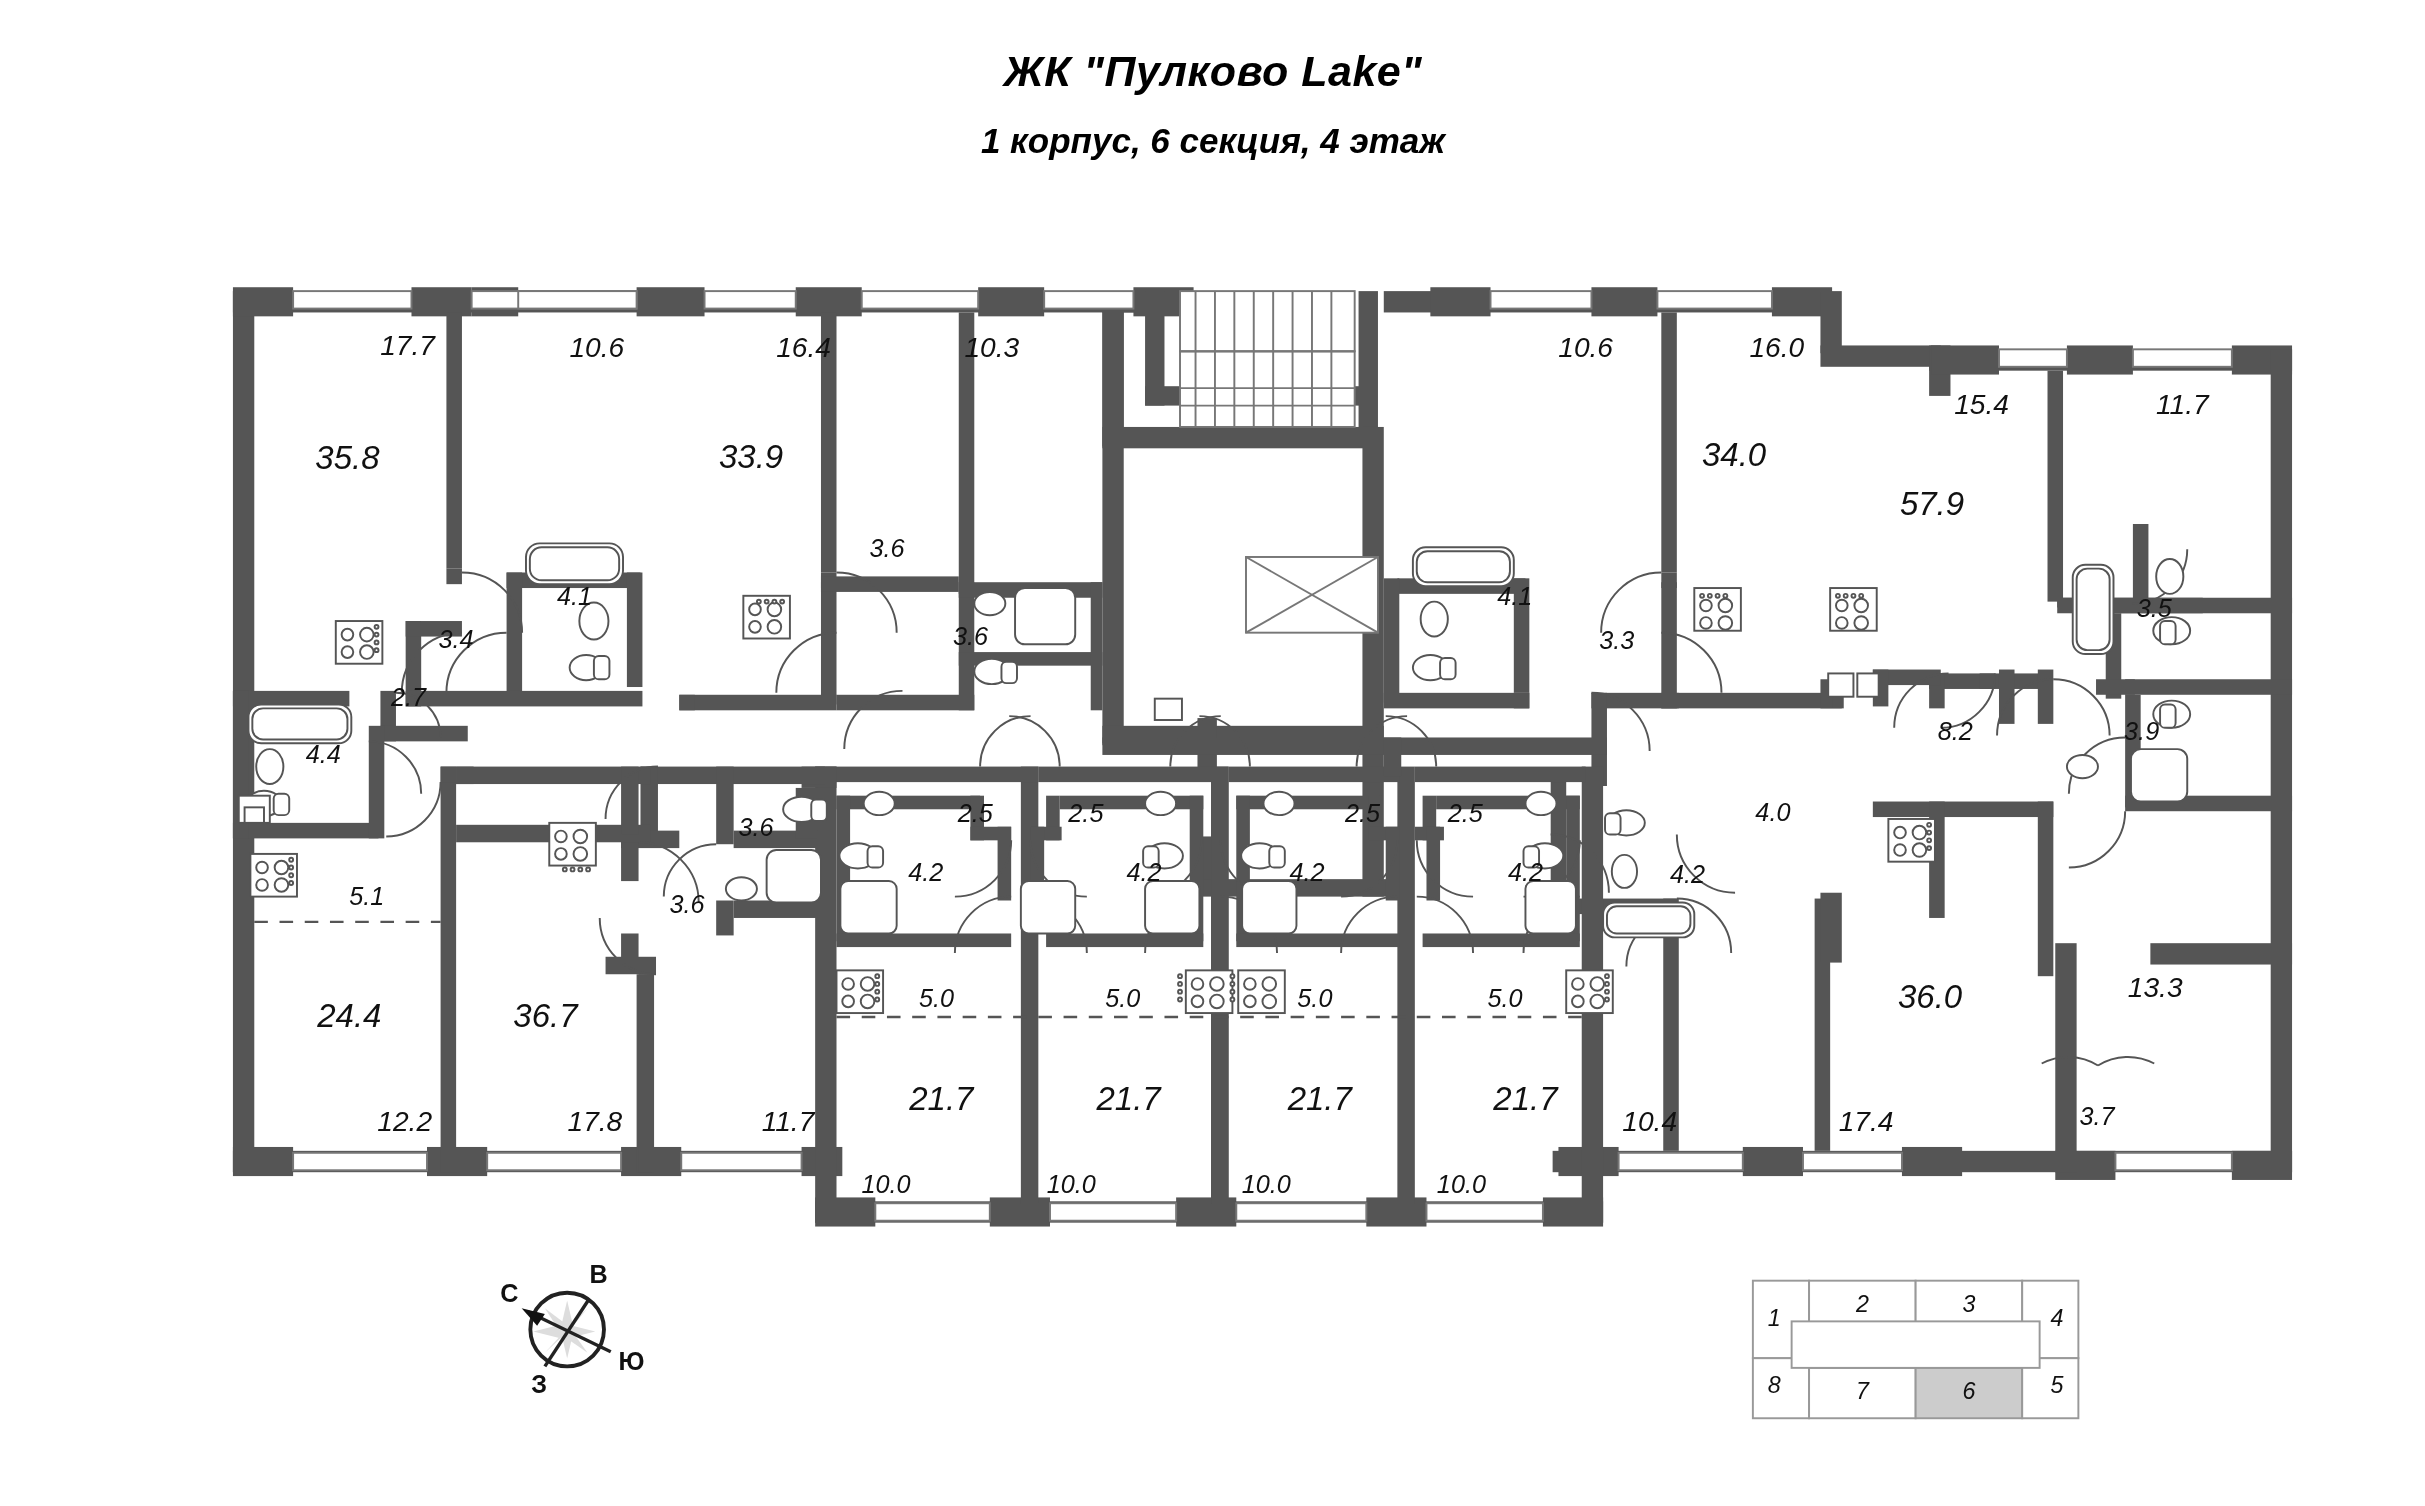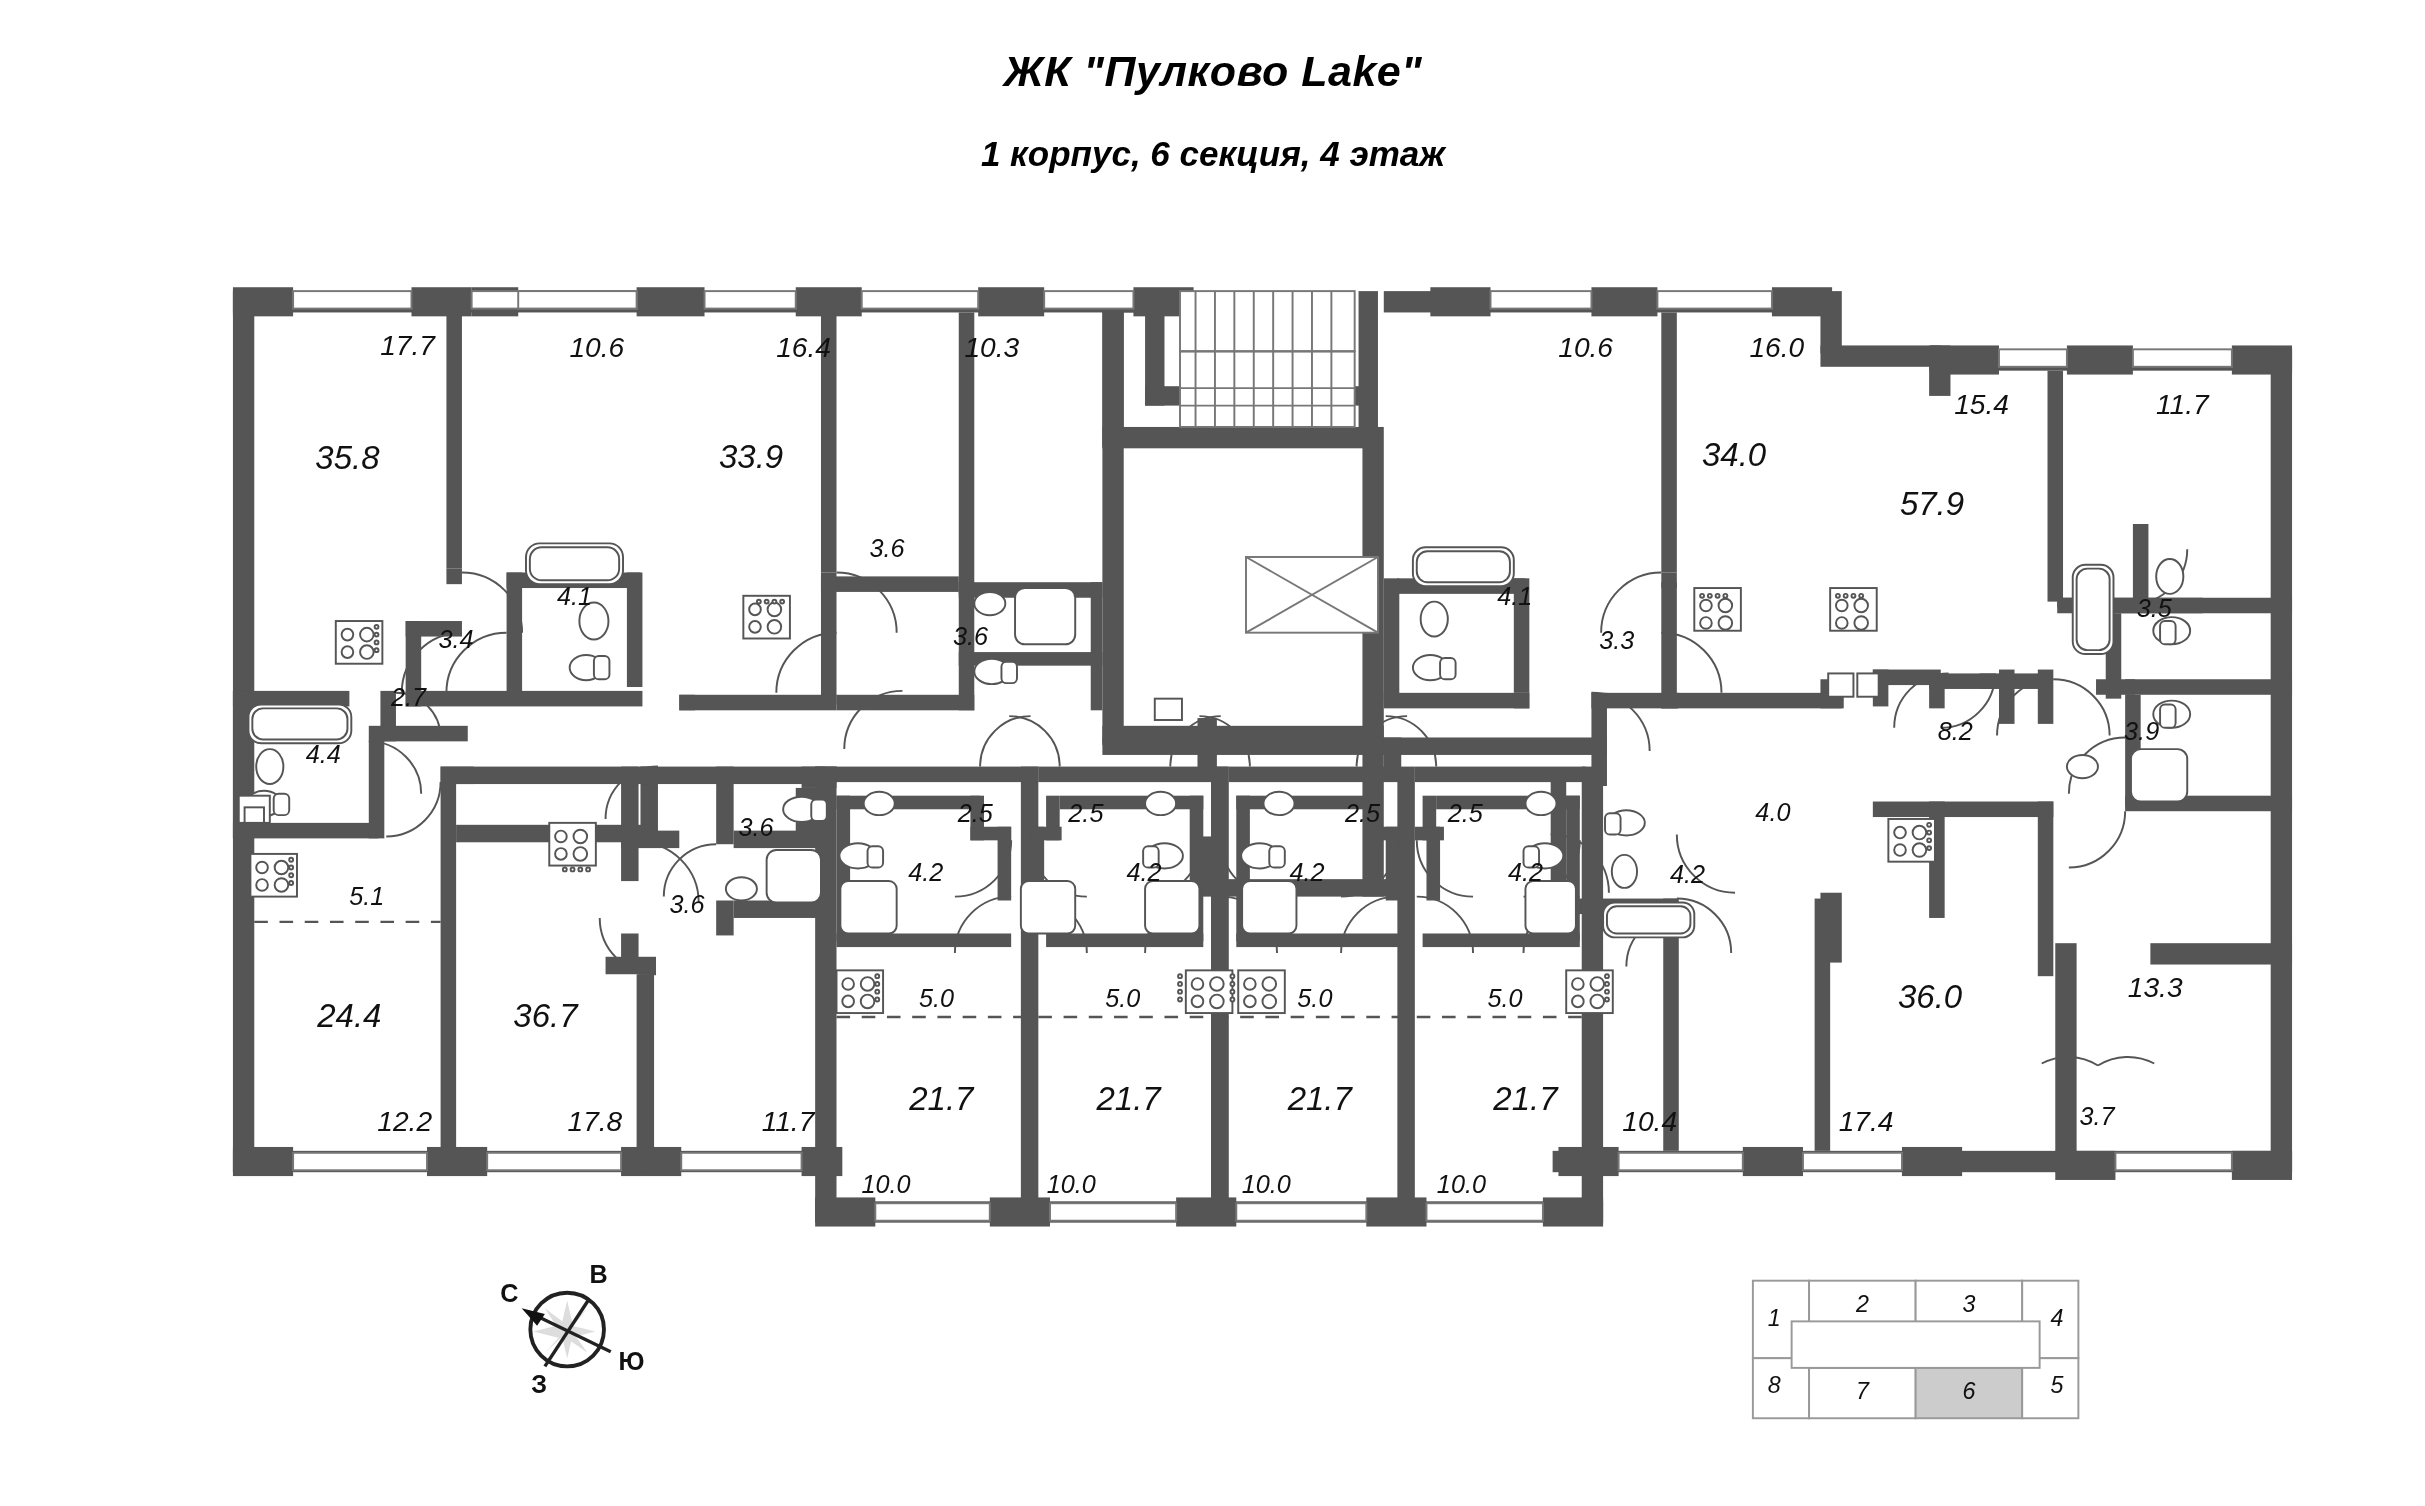--- a/index.html
+++ b/index.html
@@ -36,7 +36,7 @@
     font-style: italic;
     font-weight: bold;
     color: #000;
-    margin: 38px 0 0 0;
+    margin: 25px 0 0 0;
   }
 
   

